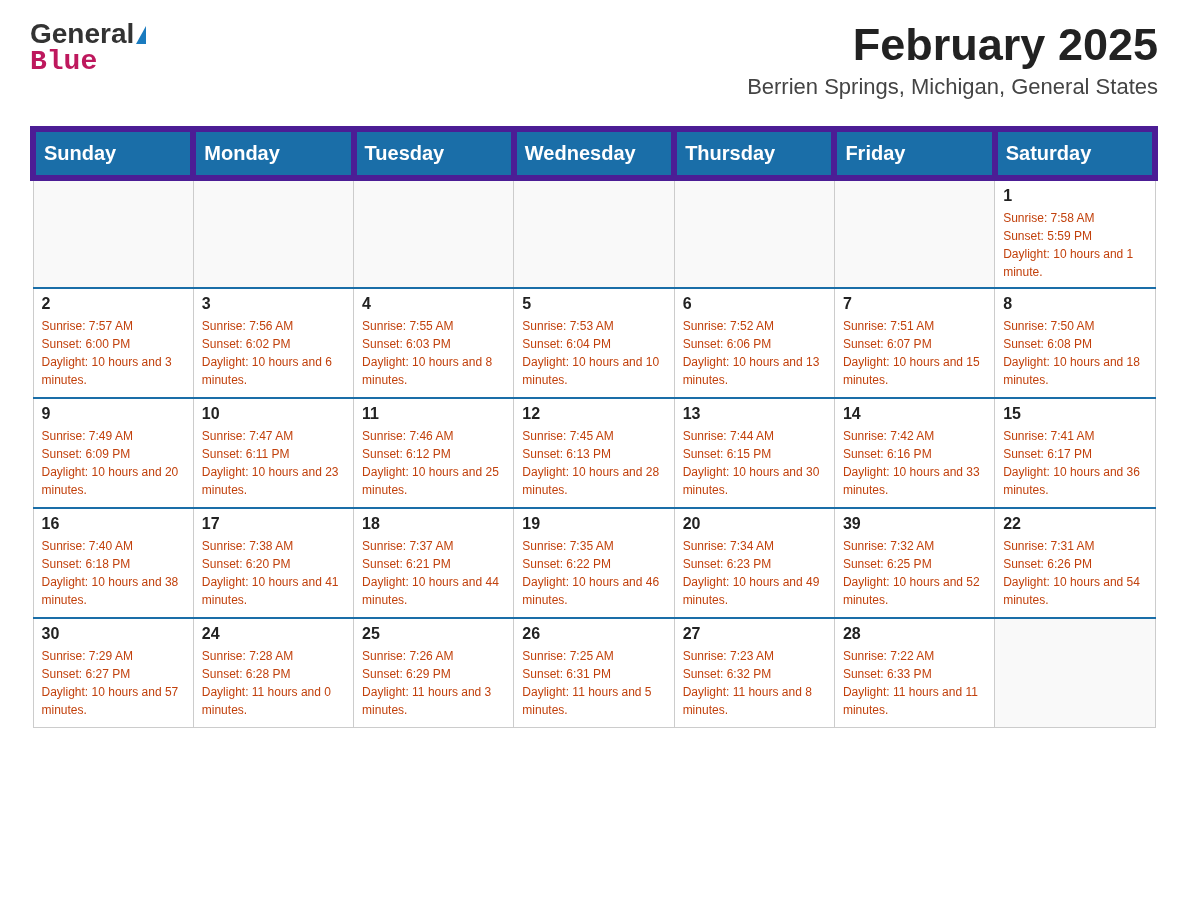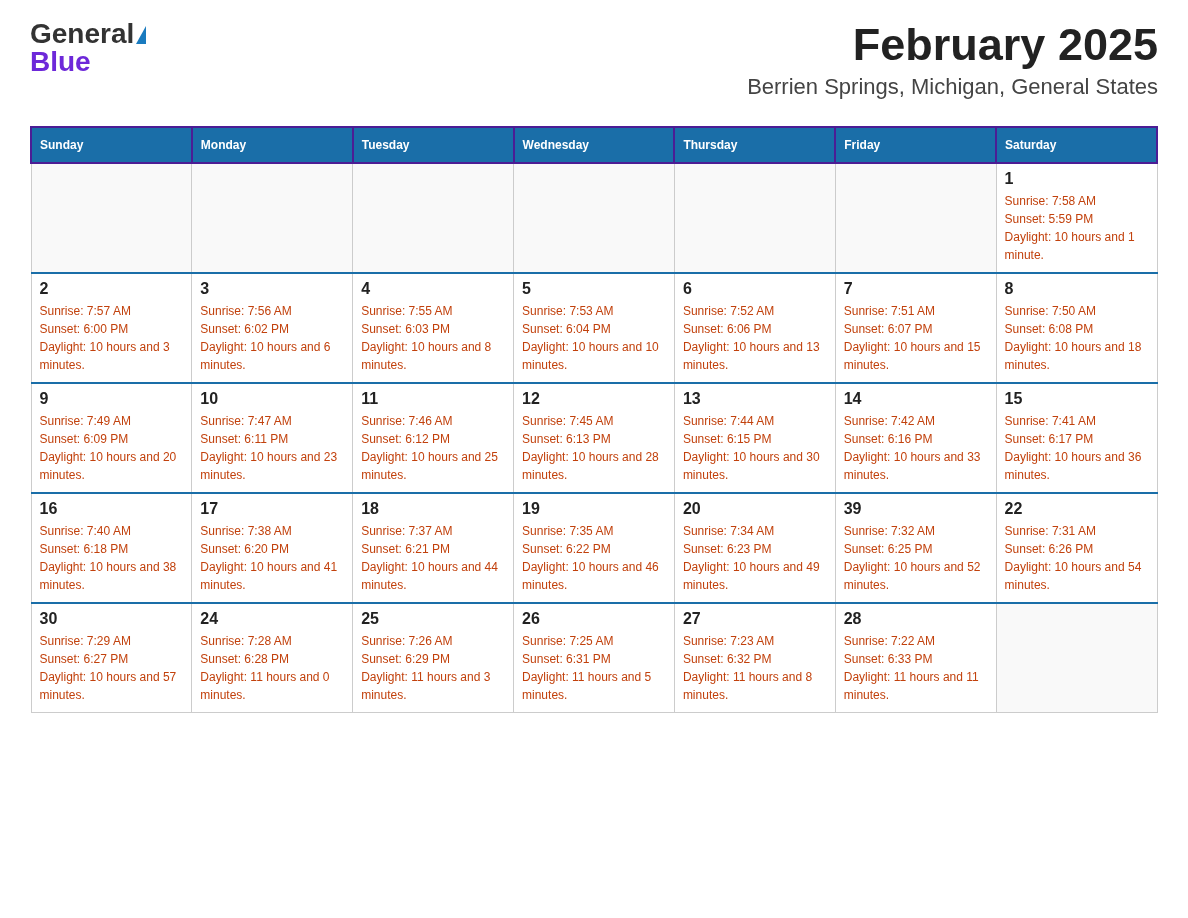--- a/index.html
+++ b/index.html
@@ -30,8 +30,9 @@
     .logo-blue {
       font-size: 28px;
       font-weight: bold;
-      color: #6d28d9;
+      color: #be185d;
       line-height: 1;
+      font-family: Liberation Mono, monospace;
     }
     .logo-triangle {
       display: inline-block;

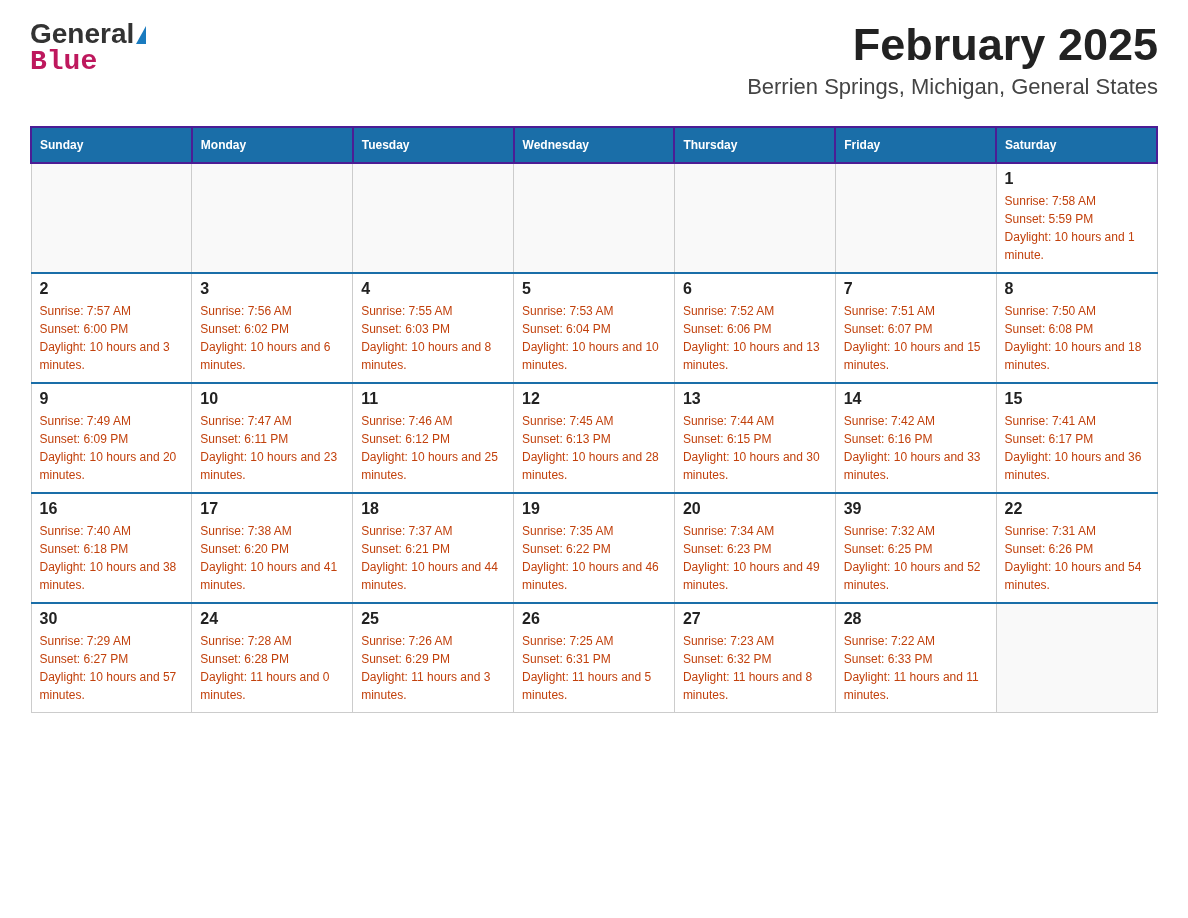--- a/index.html
+++ b/index.html
@@ -67,11 +67,11 @@
     .calendar th {
       background-color: #1a6ea8;
       color: #fff;
-      font-size: 12px;
+      font-size: 20px;
       font-weight: bold;
       padding: 10px 8px;
       text-align: left;
-      border: 2px solid #4c1d95;
+      border: 6px solid #4c1d95;
     }
     .calendar td {
       border: 1px solid #ccc;

